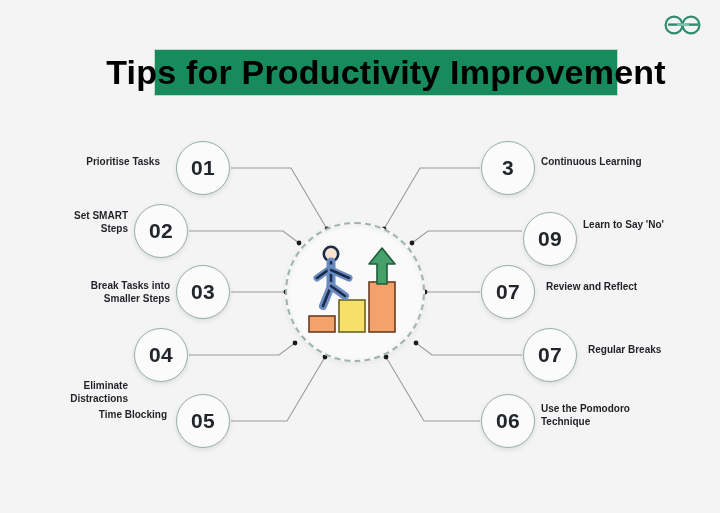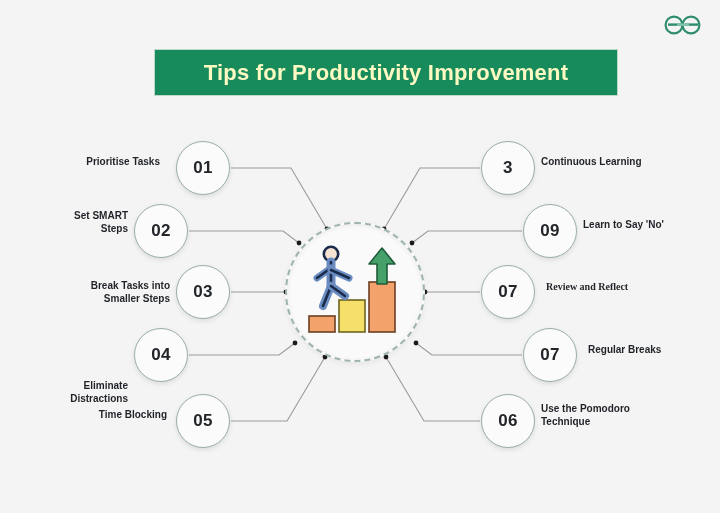--- a/index.html
+++ b/index.html
@@ -27,8 +27,8 @@
     display:flex; align-items:center; justify-content:center;
   }
   #title-text {
-    color:#fef9c3;
-    font-size:22px;
+    color:#000000;
+    font-size:34px;
     font-weight:bold;
     letter-spacing:0.2px;
     white-space:nowrap;

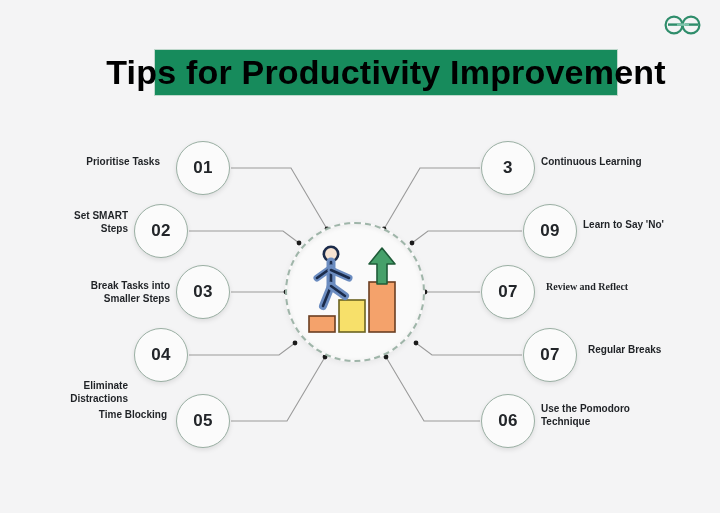--- a/index.html
+++ b/index.html
@@ -60,7 +60,7 @@
     z-index:3;
   }
   .node span {
-    font-size:17px; font-weight:bold; color:#222529;
+    font-size:21px; font-weight:bold; color:#222529;
     letter-spacing:0.3px;
   }
 

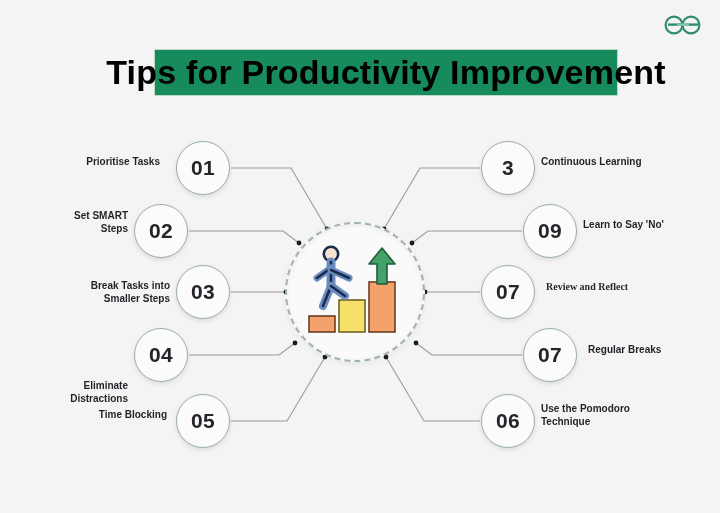--- a/index.html
+++ b/index.html
@@ -195,7 +195,7 @@
   </div>
   <div class="label right" style="left:541px; top:155px; width:178px;">Continuous Learning</div>
 
-  <div class="node" style="left:523px; top:204px;">
+  <div class="node" style="left:523px; top:212px;">
     <span>09</span>
   </div>
   <div class="label right" style="left:583px; top:218px; width:137px;">Learn to Say 'No'</div>

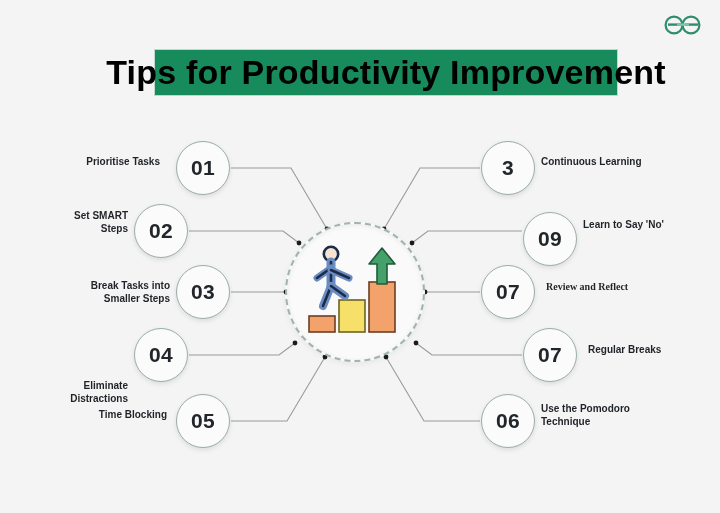--- a/index.html
+++ b/index.html
@@ -203,7 +203,7 @@
   <div class="node" style="left:481px; top:265px;">
     <span>07</span>
   </div>
-  <div class="label right" style="left:546px; top:280px; width:174px;font-family:Liberation Serif, serif;">Review and Reflect</div>
+  <div class="label right" style="left:546px; top:280px; width:174px;">Review and Reflect</div>
 
   <div class="node" style="left:523px; top:328px;">
     <span>07</span>

